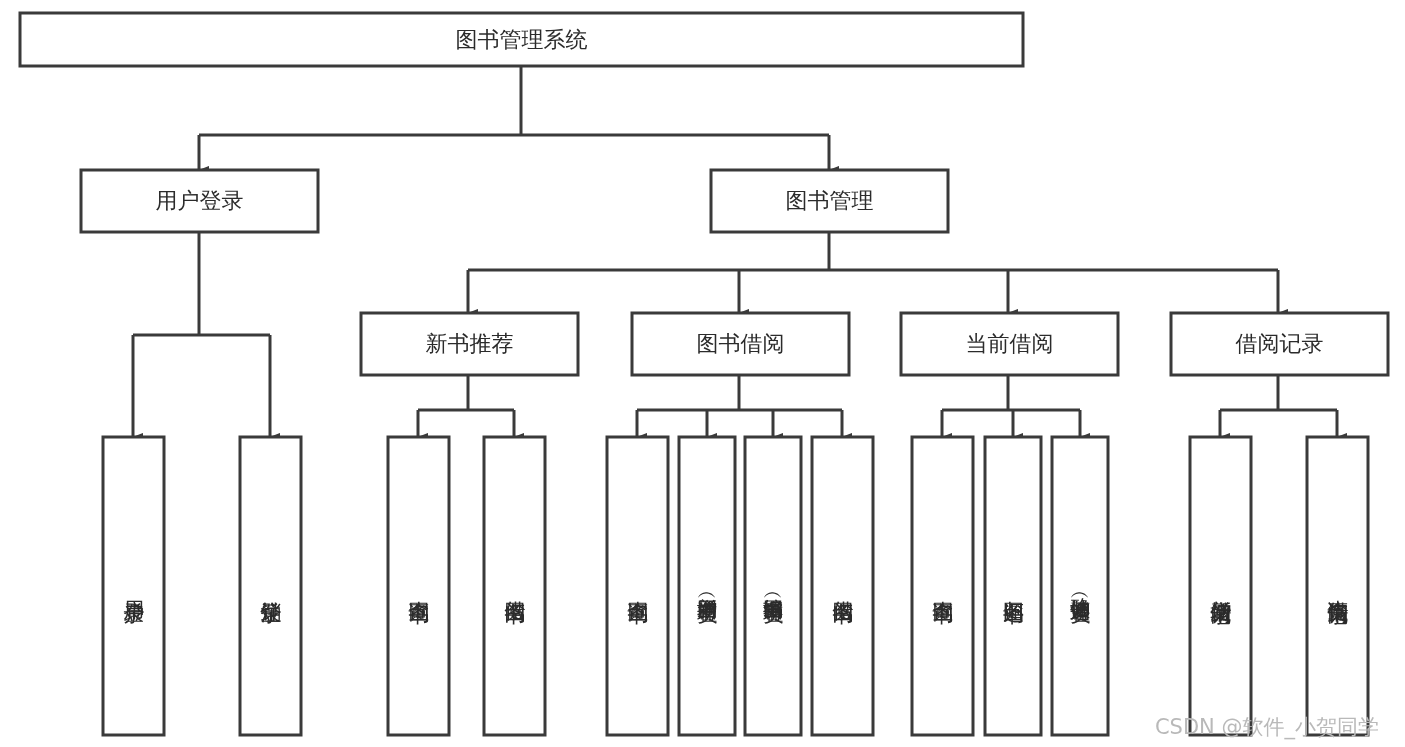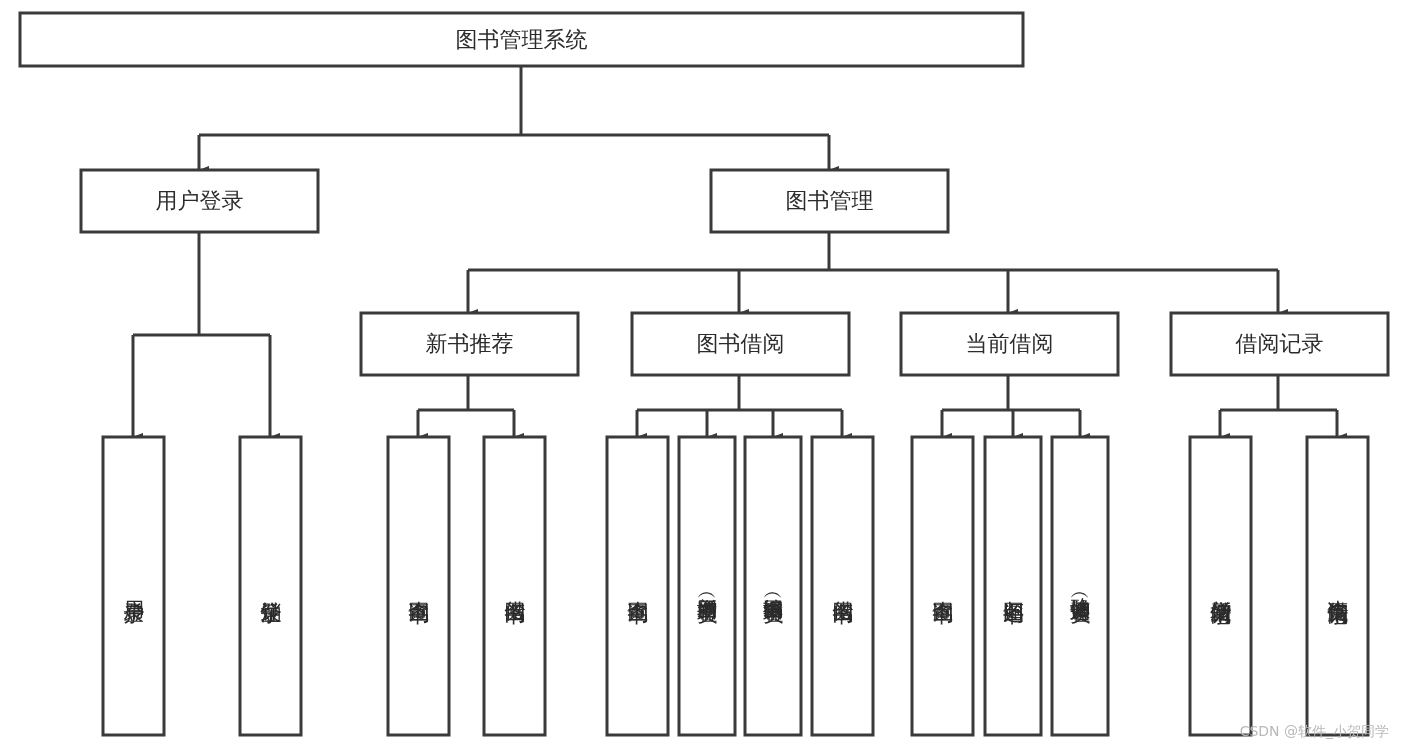--- a/index.html
+++ b/index.html
@@ -63,10 +63,10 @@
   }
   .watermark {
     position: absolute;
-    right: 16px;
+    right: 26px;
     bottom: 6px;
     font-family: "DejaVu Sans", "Liberation Sans", sans-serif;
-    font-size: 14px;
+    font-size: 21px;
     color: #b9b9b9;
     white-space: nowrap;
   }

